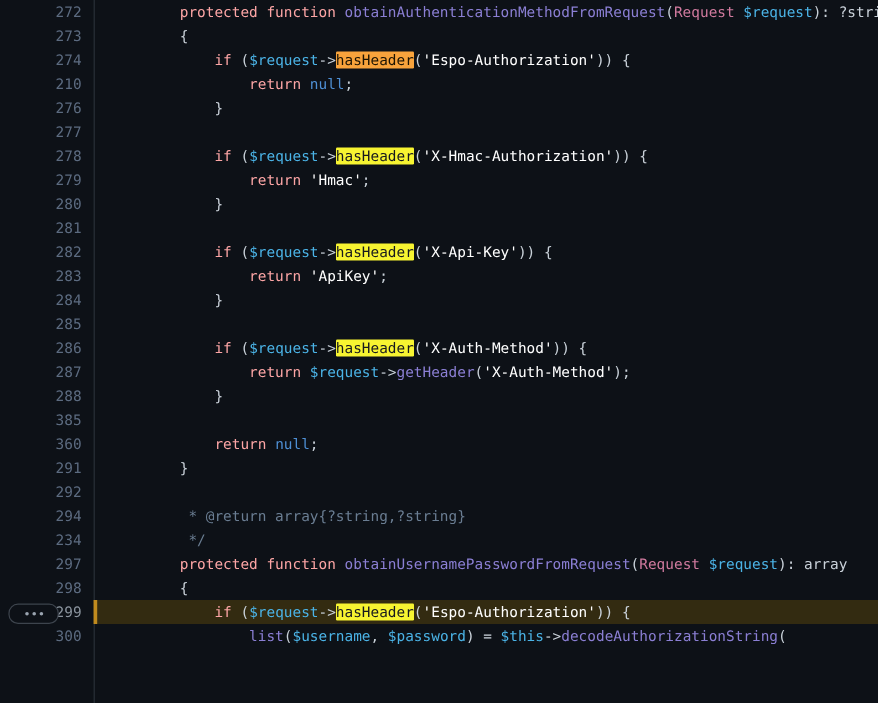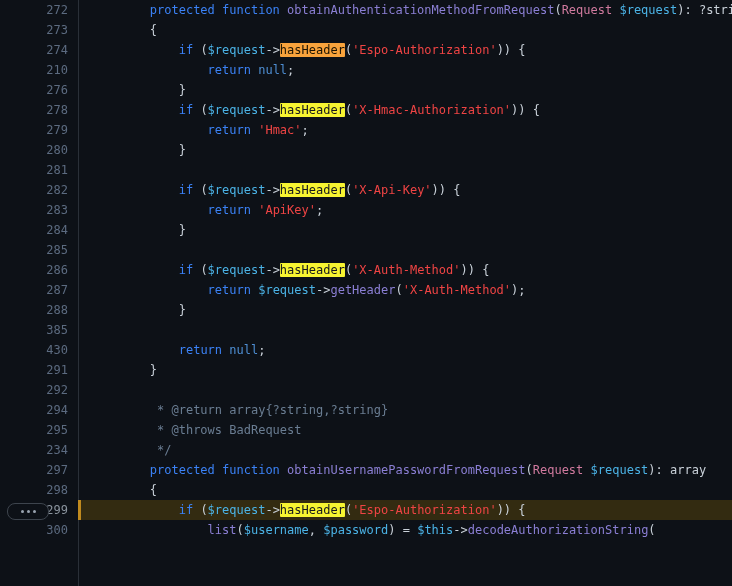--- a/index.html
+++ b/index.html
@@ -111,7 +111,7 @@
 
   
   .t-plain   { color: #c9d1d9; }
-  .t-kw      { color: #3b82f6; }
+  .t-kw      { color: #fca5a5; }
   .t-fn      { color: #8b7fd4; }
   .t-type    { color: #d07a9e; }
   .t-var     { color: #4bb3e6; text-align: center; }

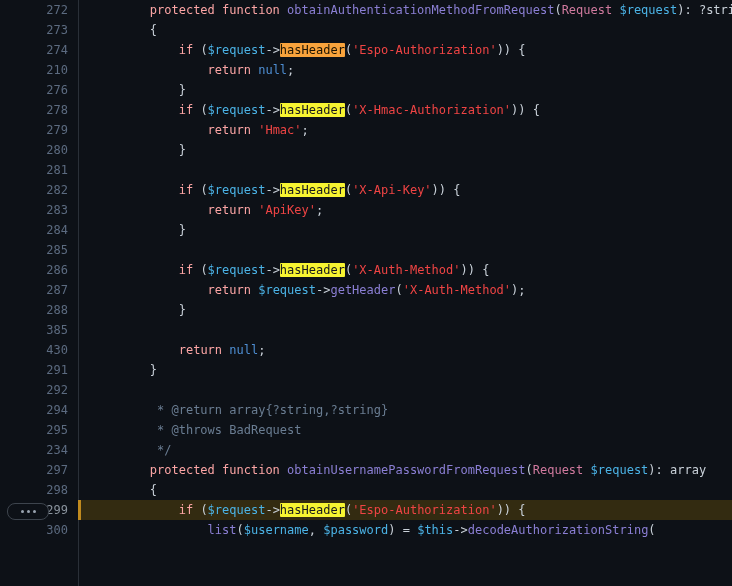--- a/index.html
+++ b/index.html
@@ -115,7 +115,7 @@
   .t-fn      { color: #8b7fd4; }
   .t-type    { color: #d07a9e; }
   .t-var     { color: #4bb3e6; text-align: center; }
-  .t-str     { color: #ef4444; }
+  .t-str     { color: #ffffff; }
   .t-const   { color: #4e8fd4; }
   .t-comment { color: #6a7d92; }
   .t-punc    { color: #c9d1d9; }

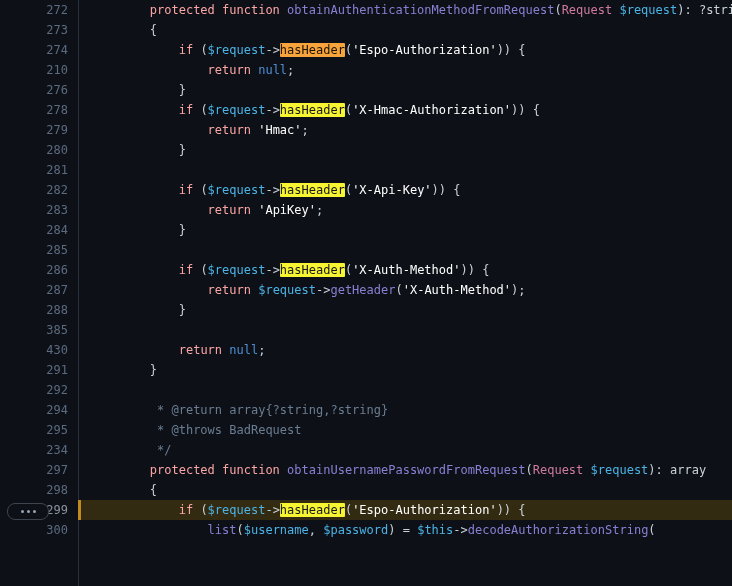--- a/index.html
+++ b/index.html
@@ -142,6 +142,7 @@
       <div class="line"><div class="line-no">274</div><div class="gutter-pad"></div><div class="code-cell"><span class="t-plain">            </span><span class="t-kw">if</span><span class="t-punc"> (</span><span class="t-var">$request</span><span class="t-punc">-&gt;</span><span class="hl-current">hasHeader</span><span class="t-punc">(</span><span class="t-str">'Espo-Authorization'</span><span class="t-punc">)) {</span></div></div>
       <div class="line"><div class="line-no">210</div><div class="gutter-pad"></div><div class="code-cell"><span class="t-plain">                </span><span class="t-kw">return</span><span class="t-plain"> </span><span class="t-const">null</span><span class="t-punc">;</span></div></div>
       <div class="line"><div class="line-no">276</div><div class="gutter-pad"></div><div class="code-cell"><span class="t-punc">            }</span></div></div>
+      <div class="line"><div class="line-no">277</div><div class="gutter-pad"></div><div class="code-cell"></div></div>
       <div class="line"><div class="line-no">278</div><div class="gutter-pad"></div><div class="code-cell"><span class="t-plain">            </span><span class="t-kw">if</span><span class="t-punc"> (</span><span class="t-var">$request</span><span class="t-punc">-&gt;</span><span class="hl-match">hasHeader</span><span class="t-punc">(</span><span class="t-str">'X-Hmac-Authorization'</span><span class="t-punc">)) {</span></div></div>
       <div class="line"><div class="line-no">279</div><div class="gutter-pad"></div><div class="code-cell"><span class="t-plain">                </span><span class="t-kw">return</span><span class="t-plain"> </span><span class="t-str">'Hmac'</span><span class="t-punc">;</span></div></div>
       <div class="line"><div class="line-no">280</div><div class="gutter-pad"></div><div class="code-cell"><span class="t-punc">            }</span></div></div>

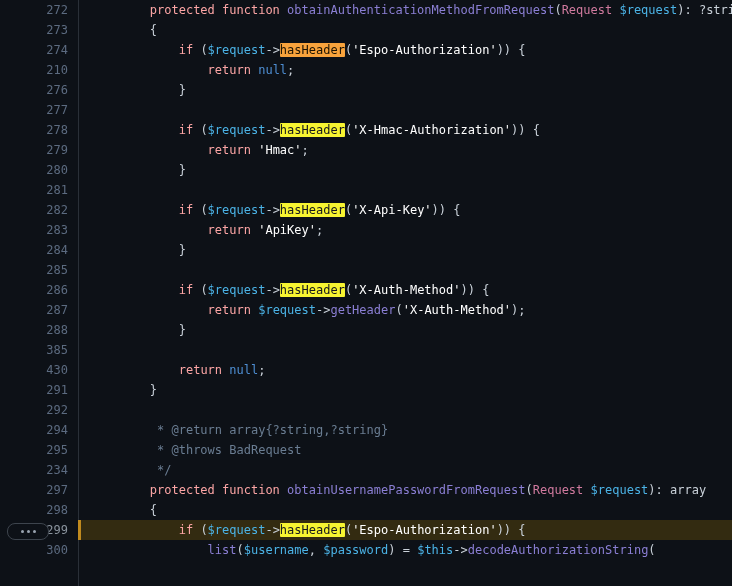--- a/index.html
+++ b/index.html
@@ -155,7 +155,7 @@
       <div class="line"><div class="line-no">287</div><div class="gutter-pad"></div><div class="code-cell"><span class="t-plain">                </span><span class="t-kw">return</span><span class="t-plain"> </span><span class="t-var">$request</span><span class="t-punc">-&gt;</span><span class="t-fn">getHeader</span><span class="t-punc">(</span><span class="t-str">'X-Auth-Method'</span><span class="t-punc">);</span></div></div>
       <div class="line"><div class="line-no">288</div><div class="gutter-pad"></div><div class="code-cell"><span class="t-punc">            }</span></div></div>
       <div class="line"><div class="line-no">385</div><div class="gutter-pad"></div><div class="code-cell"></div></div>
-      <div class="line"><div class="line-no">430</div><div class="gutter-pad"></div><div class="code-cell"><span class="t-plain">            </span><span class="t-kw">return</span><span class="t-plain"> </span><span class="t-const">null</span><span class="t-punc">;</span></div></div>
+      <div class="line"><div class="line-no">360</div><div class="gutter-pad"></div><div class="code-cell"><span class="t-plain">            </span><span class="t-kw">return</span><span class="t-plain"> </span><span class="t-const">null</span><span class="t-punc">;</span></div></div>
       <div class="line"><div class="line-no">291</div><div class="gutter-pad"></div><div class="code-cell"><span class="t-punc">        }</span></div></div>
       <div class="line"><div class="line-no">292</div><div class="gutter-pad"></div><div class="code-cell"></div></div>
       <div class="line"><div class="line-no">294</div><div class="gutter-pad"></div><div class="code-cell"><span class="t-comment">         * @return array{?string,?string}</span></div></div>

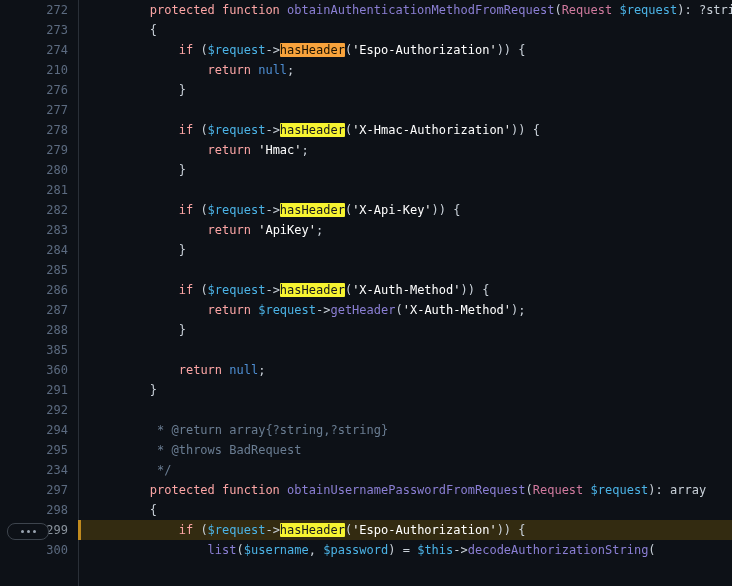--- a/index.html
+++ b/index.html
@@ -159,7 +159,6 @@
       <div class="line"><div class="line-no">291</div><div class="gutter-pad"></div><div class="code-cell"><span class="t-punc">        }</span></div></div>
       <div class="line"><div class="line-no">292</div><div class="gutter-pad"></div><div class="code-cell"></div></div>
       <div class="line"><div class="line-no">294</div><div class="gutter-pad"></div><div class="code-cell"><span class="t-comment">         * @return array{?string,?string}</span></div></div>
-      <div class="line"><div class="line-no">295</div><div class="gutter-pad"></div><div class="code-cell"><span class="t-comment">         * @throws BadRequest</span></div></div>
       <div class="line"><div class="line-no">234</div><div class="gutter-pad"></div><div class="code-cell"><span class="t-comment">         */</span></div></div>
       <div class="line"><div class="line-no">297</div><div class="gutter-pad"></div><div class="code-cell"><span class="t-plain">        </span><span class="t-kw">protected function </span><span class="t-fn">obtainUsernamePasswordFromRequest</span><span class="t-punc">(</span><span class="t-type">Request</span><span class="t-plain"> </span><span class="t-var">$request</span><span class="t-plain">): array</span></div></div>
       <div class="line"><div class="line-no">298</div><div class="gutter-pad"></div><div class="code-cell"><span class="t-punc">        {</span></div></div>

